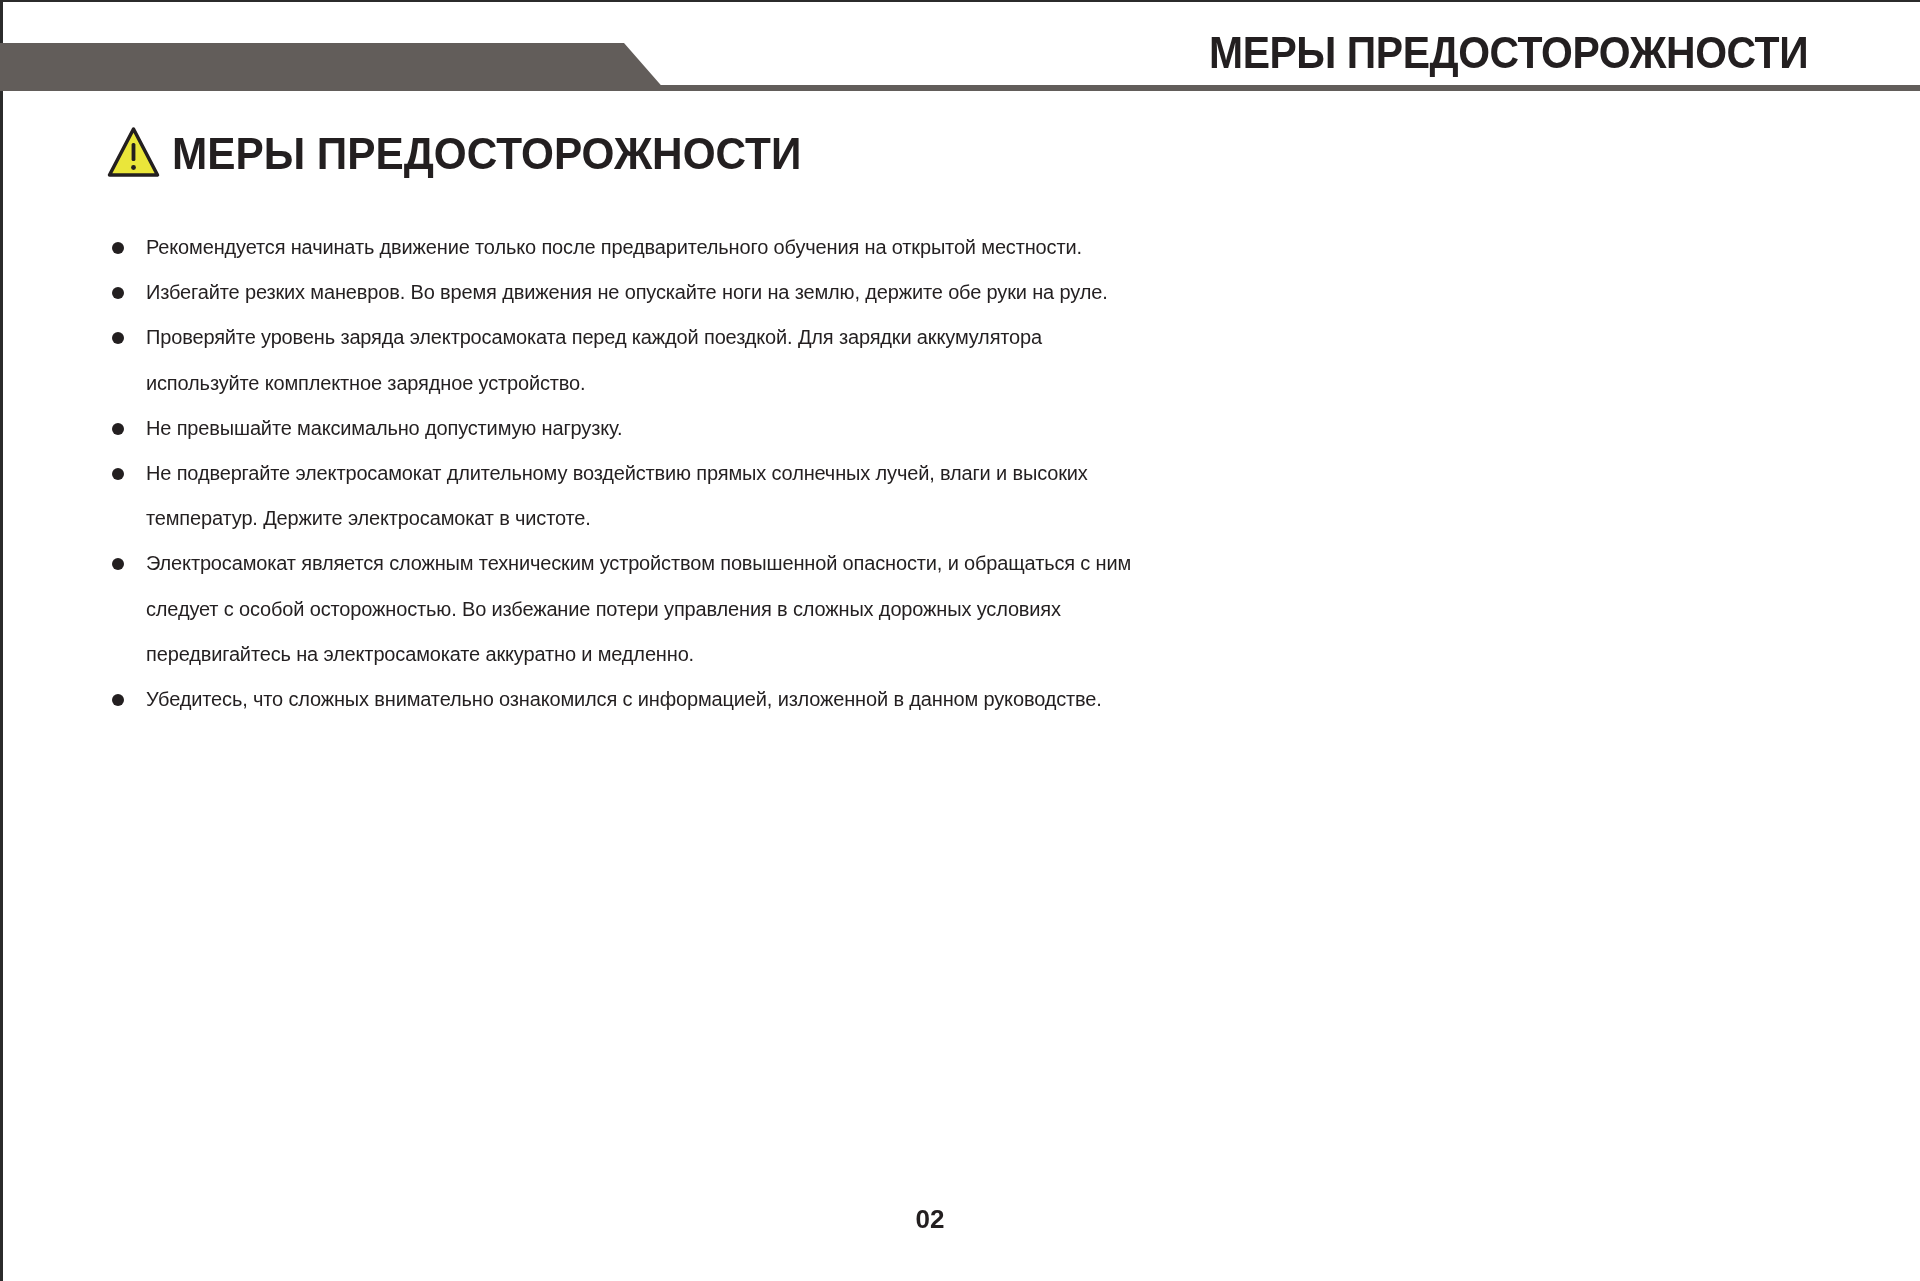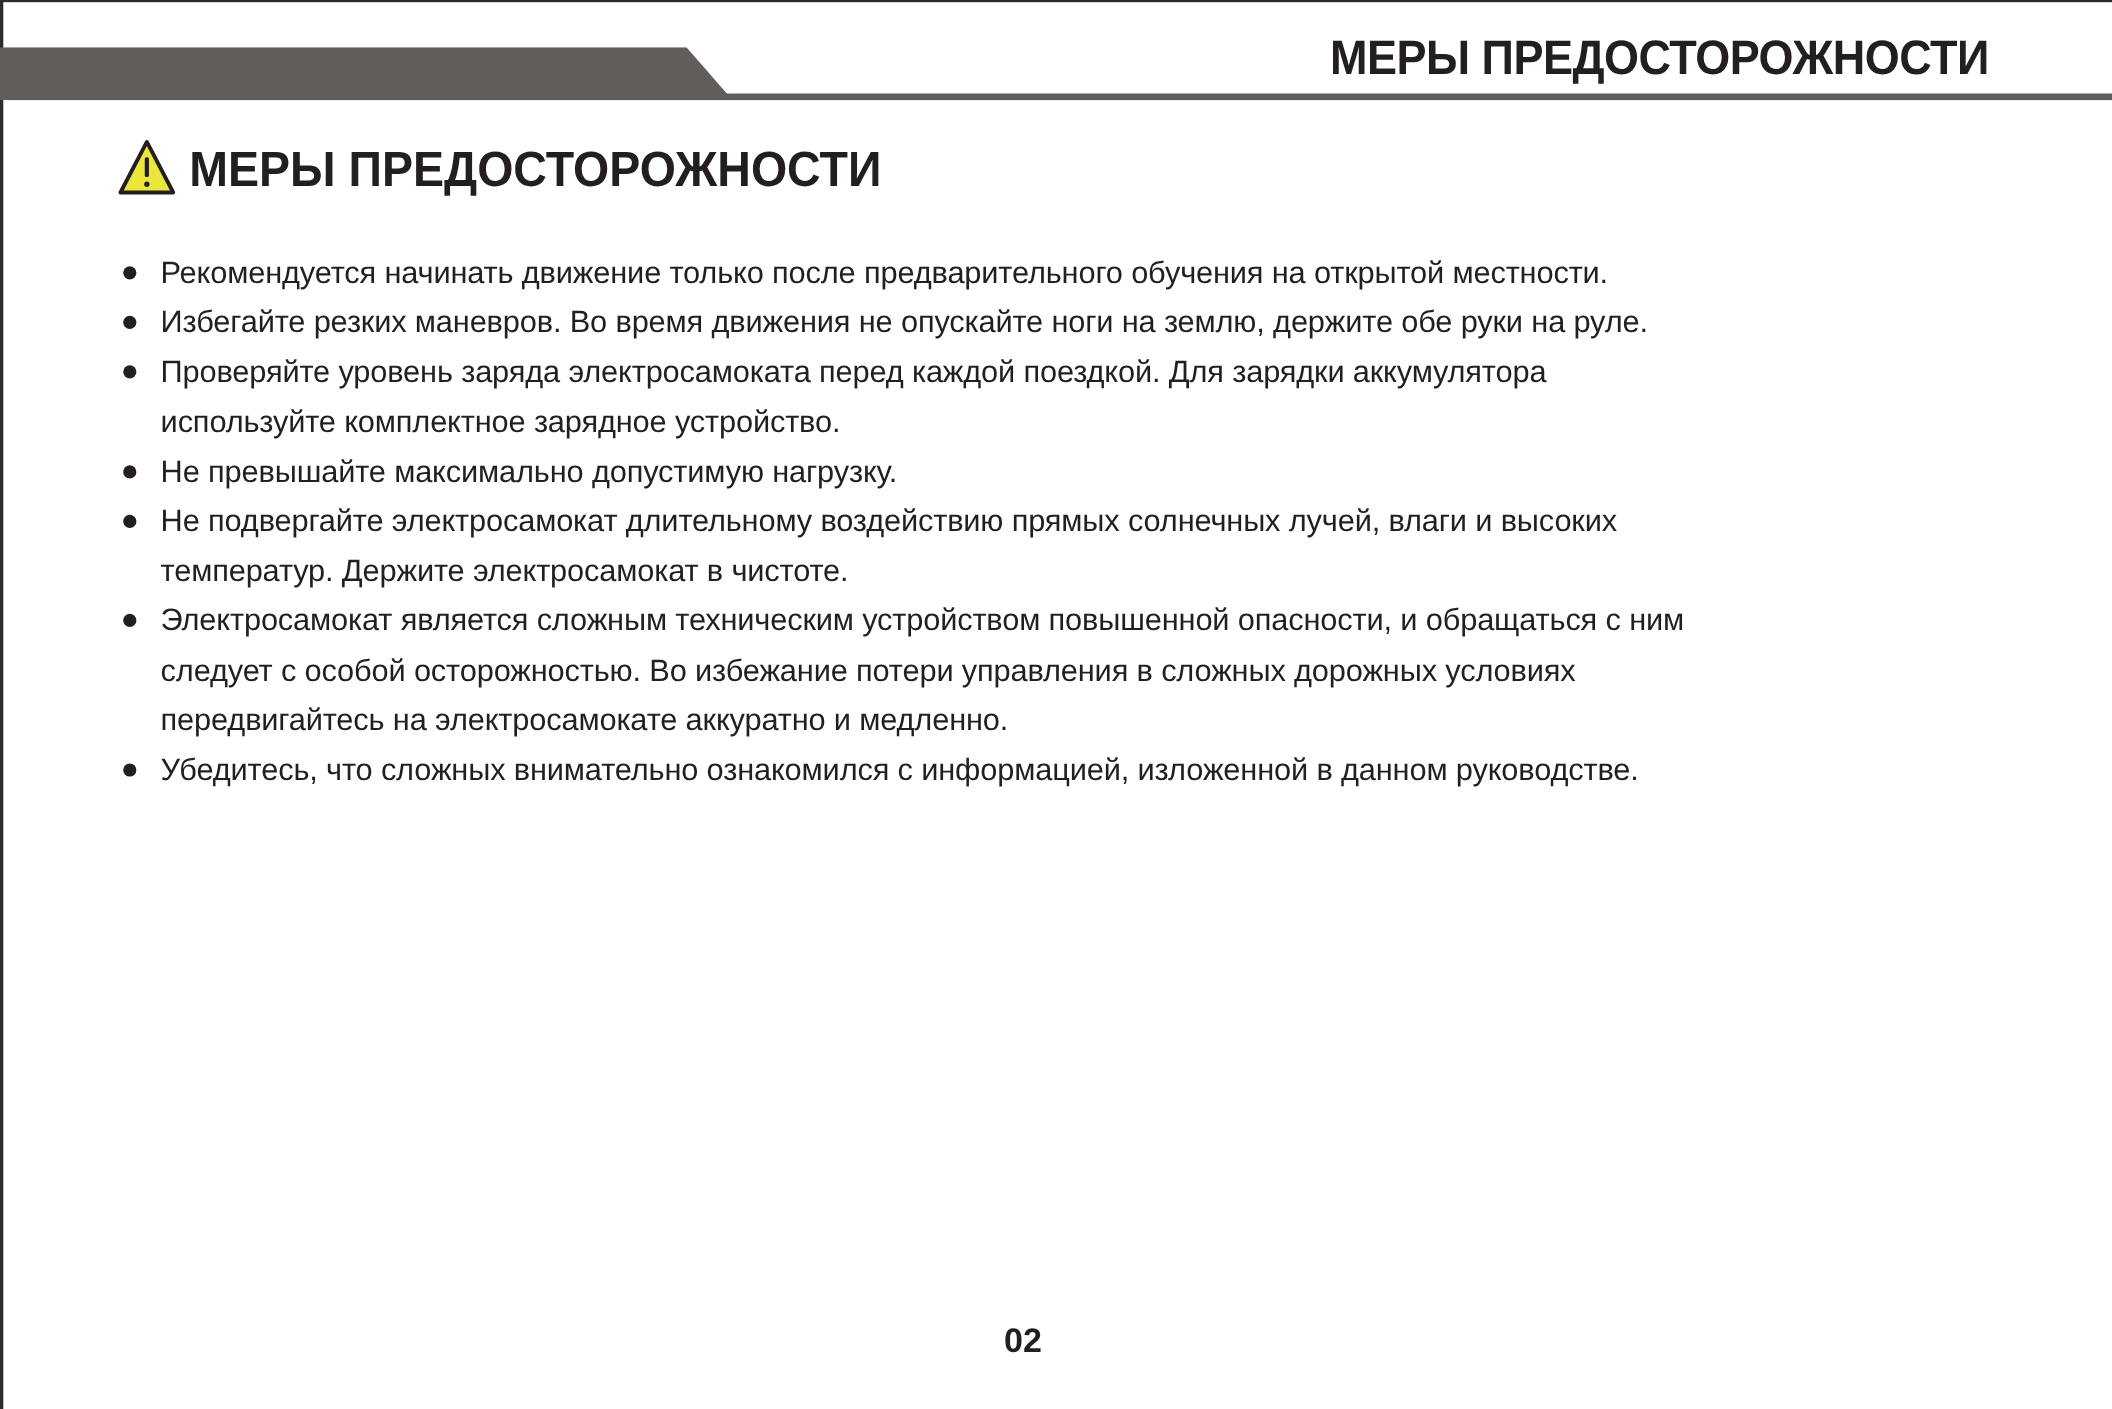--- a/index.html
+++ b/index.html
@@ -44,7 +44,7 @@
   }
   .bullet-item {
     position: relative; padding-left: 38px;
-    font-size: 28px; line-height: 45.2px;
+    font-size: 20px; line-height: 45.2px;
     letter-spacing: -0.15px;
   }
   .bullet-dot {

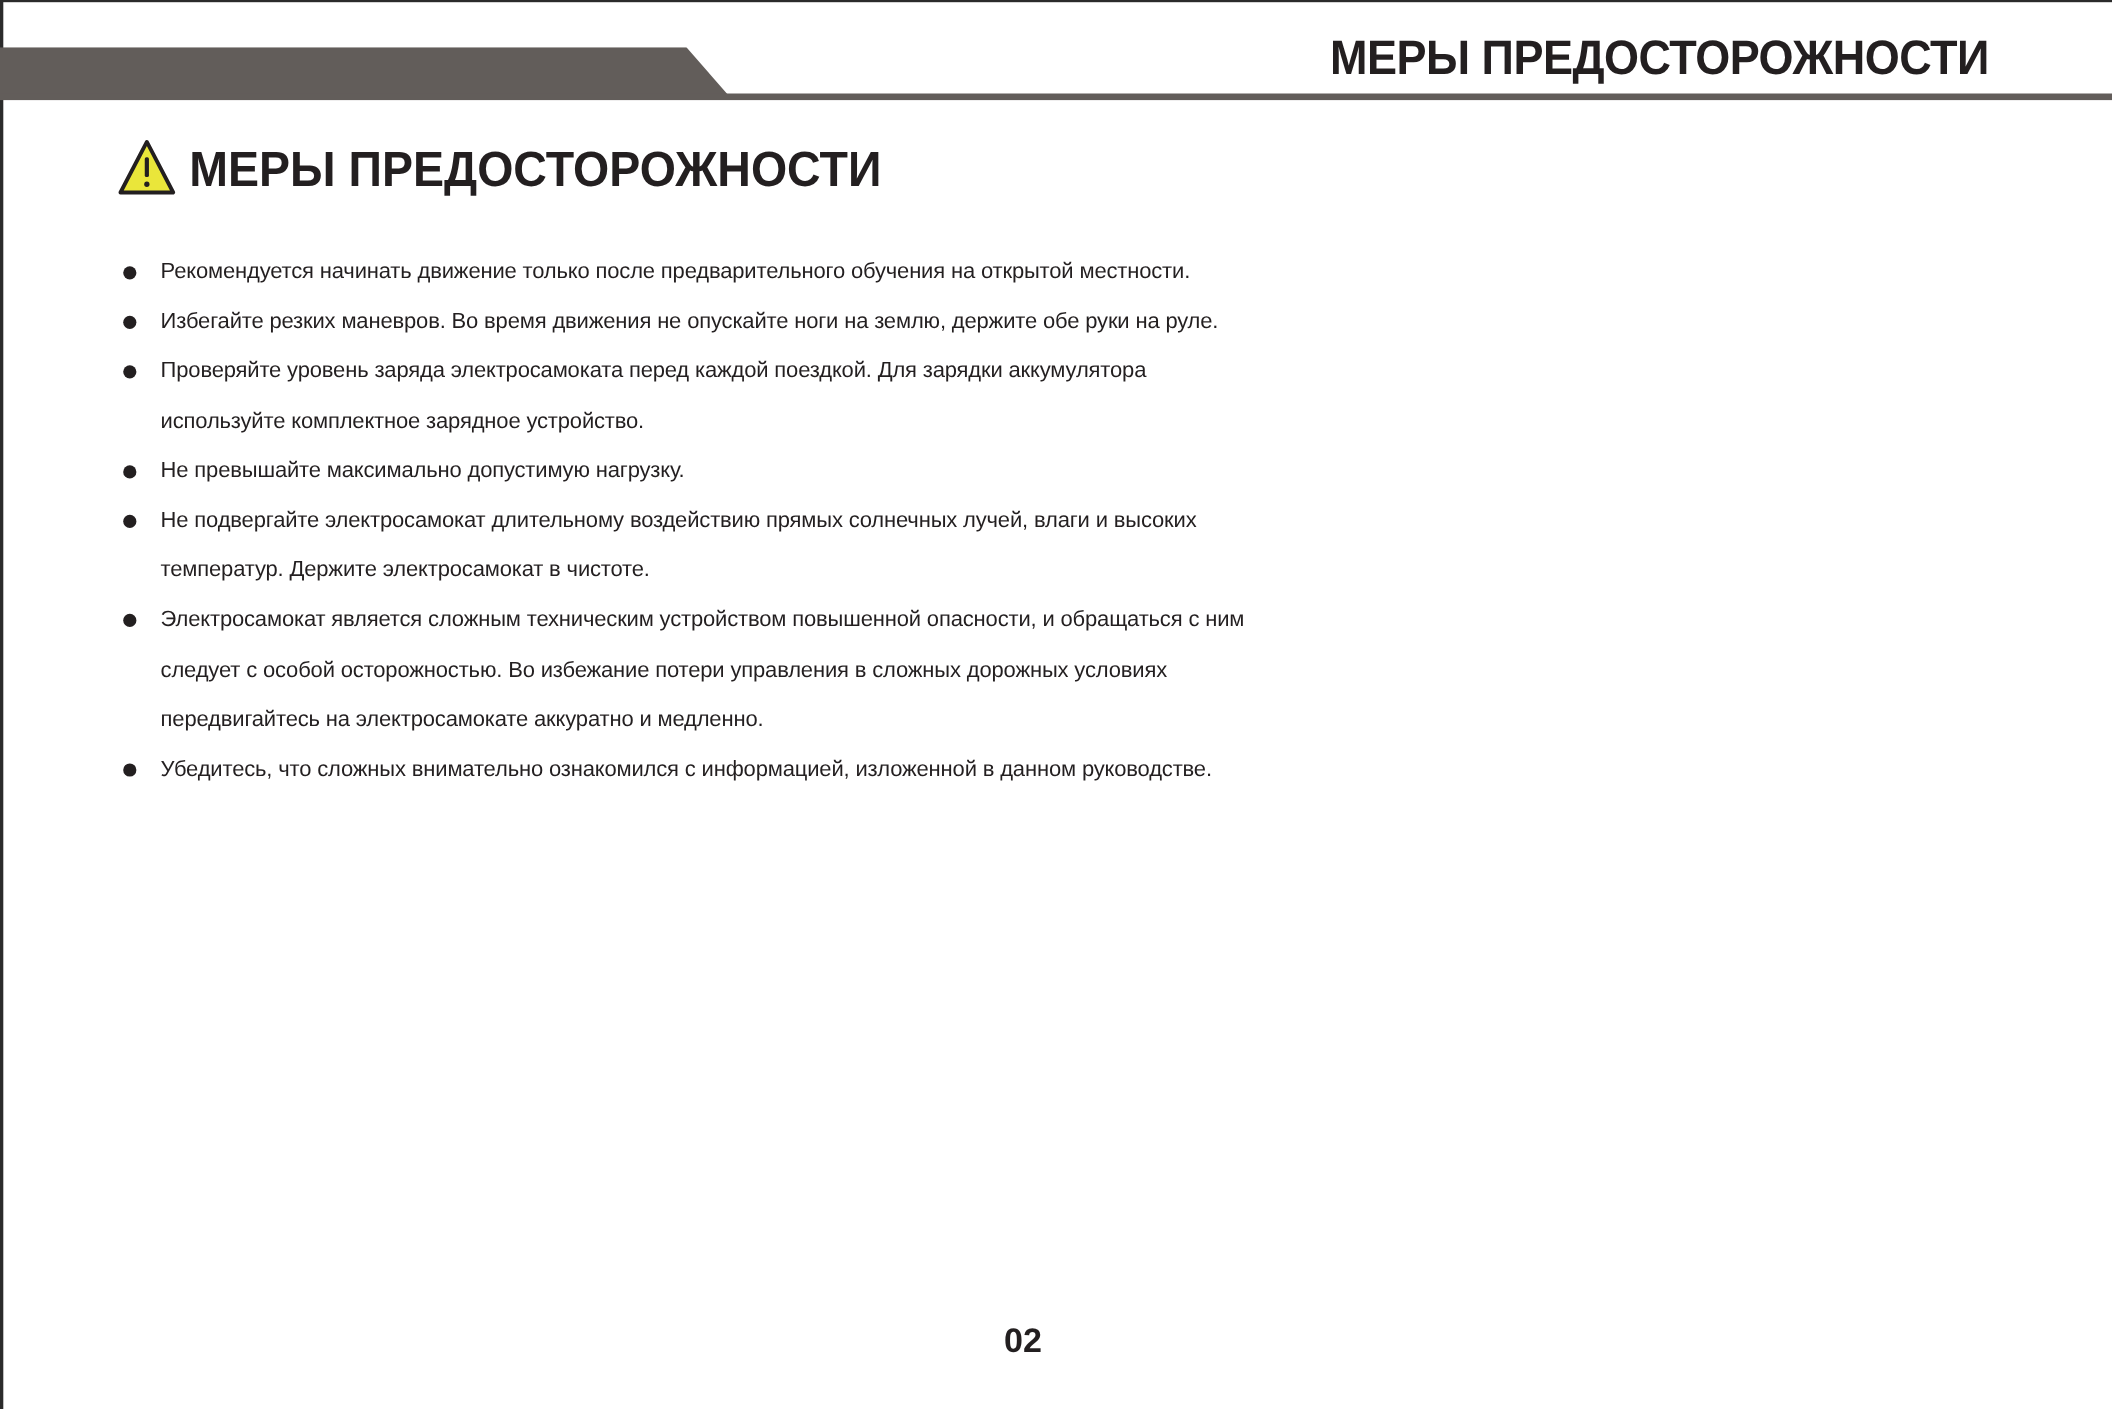--- a/index.html
+++ b/index.html
@@ -54,7 +54,7 @@
   .bullet-text { white-space: pre-line; display: block; }
   .page-number {
     position: absolute; left: 0; width: 1860px; top: 1201px;
-    text-align: center; font-size: 31px; font-weight: bold; line-height: 36px;
+    text-align: center; font-size: 26px; font-weight: bold; line-height: 36px;
   }
 </style>
 </head>

